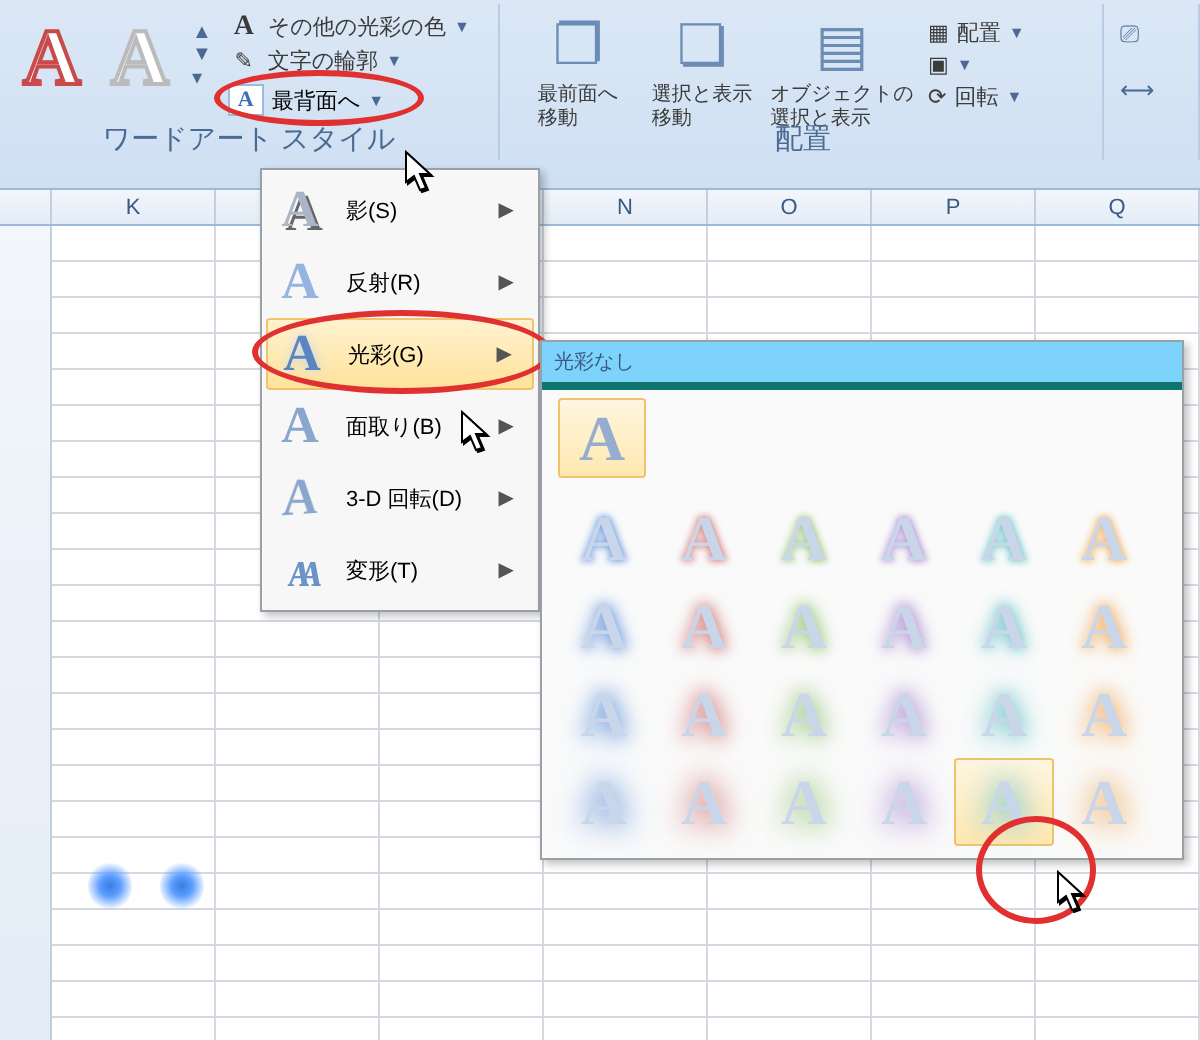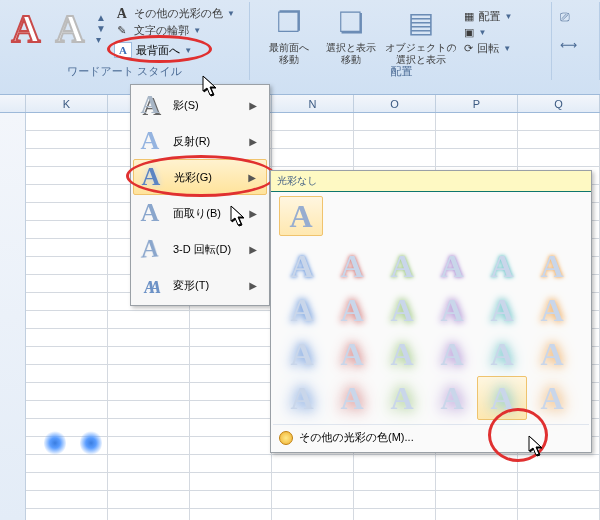--- a/index.html
+++ b/index.html
@@ -21,7 +21,7 @@
   .fill-row .dd { color:#4a6a94; font-size:8px; }
 
   .big-icon { width:36px; height:36px; display:flex; align-items:center; justify-content:center; font-size:28px; color:#6b8cb5; }
-  .lbl-under-icon { text-align:center; font-size:10px; color:#3b3b3b; margin-top:2px; line-height:1.15; }
+  .lbl-under-icon { text-align:left; font-size:10px; color:#3b3b3b; margin-top:2px; line-height:1.15; }
   .vstack { display:flex; flex-direction:column; align-items:center; width:62px; }
 
   .small-item { display:flex; align-items:center; gap:4px; font-size:10px; color:#3b3b3b; margin:1px 0; }

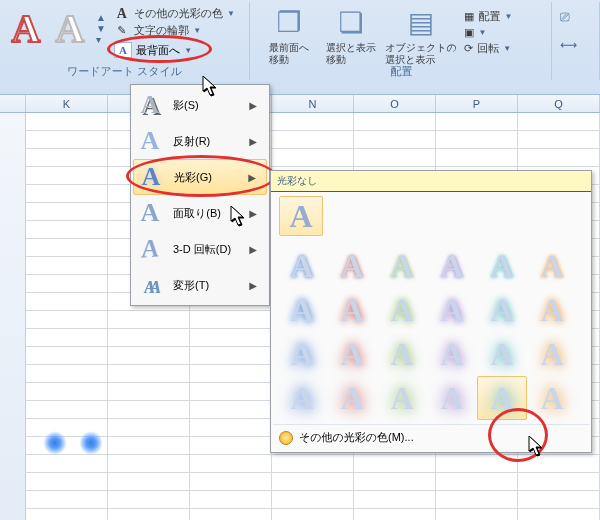--- a/index.html
+++ b/index.html
@@ -8,7 +8,7 @@
   
   .ribbon { background: linear-gradient(#dbe7f5, #cfe0f3); height: 95px; border-bottom: 1px solid #9db9d9; position: relative; }
   .rib-grp { position: absolute; top: 2px; bottom: 14px; border-right: 1px solid #b7cde6; padding: 2px 6px 0 6px; }
-  .rib-lbl { position: absolute; bottom: 1px; left: 0; right: 0; text-align: center; color: #4a6a94; font-size: 11px; }
+  .rib-lbl { position: absolute; bottom: 1px; left: 0; right: 0; text-align: center; color: #4a6a94; font-size: 14px; }
 
   .wa-samples { display:flex; gap:4px; align-items:center; }
   .wa-a { width:40px; height:48px; display:flex; align-items:center; justify-content:center; border:1px solid transparent; }

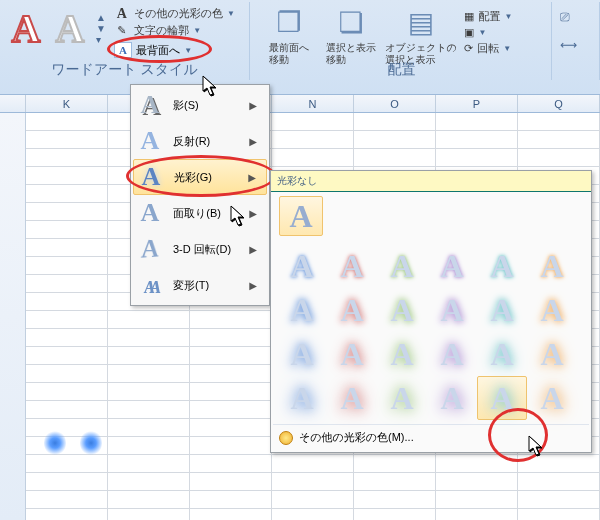--- a/index.html
+++ b/index.html
@@ -66,7 +66,7 @@
 
   
   .submenu { left:270px; top:170px; width:322px; background:#fafafa; }
-  .sub-head { background:#fef9c3; padding:3px 6px; color:#3b5a82; font-size:10px; border-bottom:1px solid #0f766e; margin:-2px -2px 2px -2px; }
+  .sub-head { background:#7dd3fc; padding:3px 6px; color:#3b5a82; font-size:10px; border-bottom:4px solid #0f766e; margin:-2px -2px 2px -2px; }
   .gallery { display:flex; flex-wrap:wrap; padding:4px; gap:0; }
   .gal { width:50px; height:44px; display:flex; align-items:center; justify-content:center; border:1px solid transparent; position:relative; }
   .gal .gA { font-family:"Times New Roman",serif; font-size:32px; font-weight:bold; color:#9db5d6; }

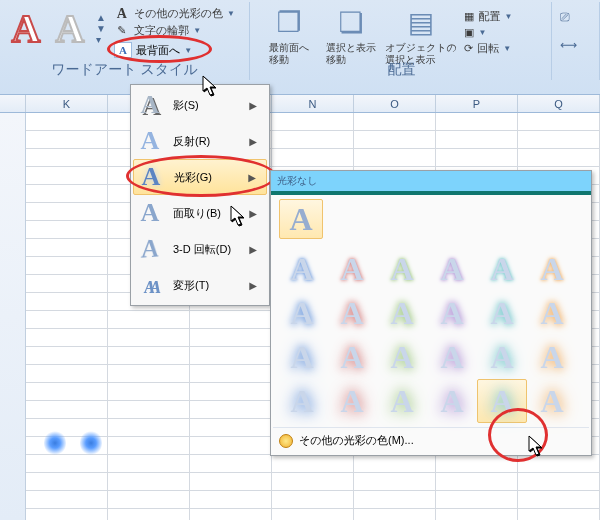--- a/index.html
+++ b/index.html
@@ -306,10 +306,6 @@
         <span class="gA" style="color:#c9d6ea; text-shadow:0 0 12px #f2b774,0 0 19.200000000000003px #f2b774;">A</span>
       </div>
     </div>
-  <div class="footer-row">
-    <span class="ci"></span>
-    <span>その他の光彩の色(M)...</span>
-  </div>
 </div>
 
 <div class="circ pick" style="left:488px; top:408px;"></div>

